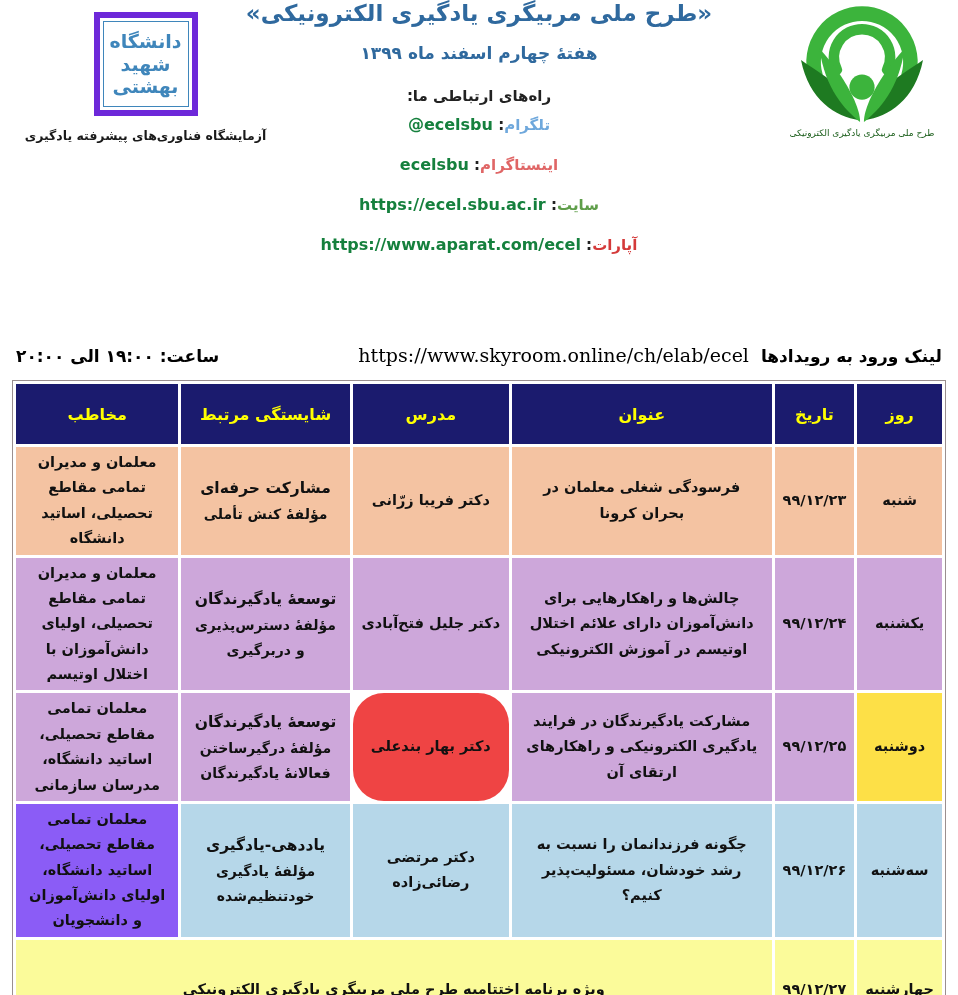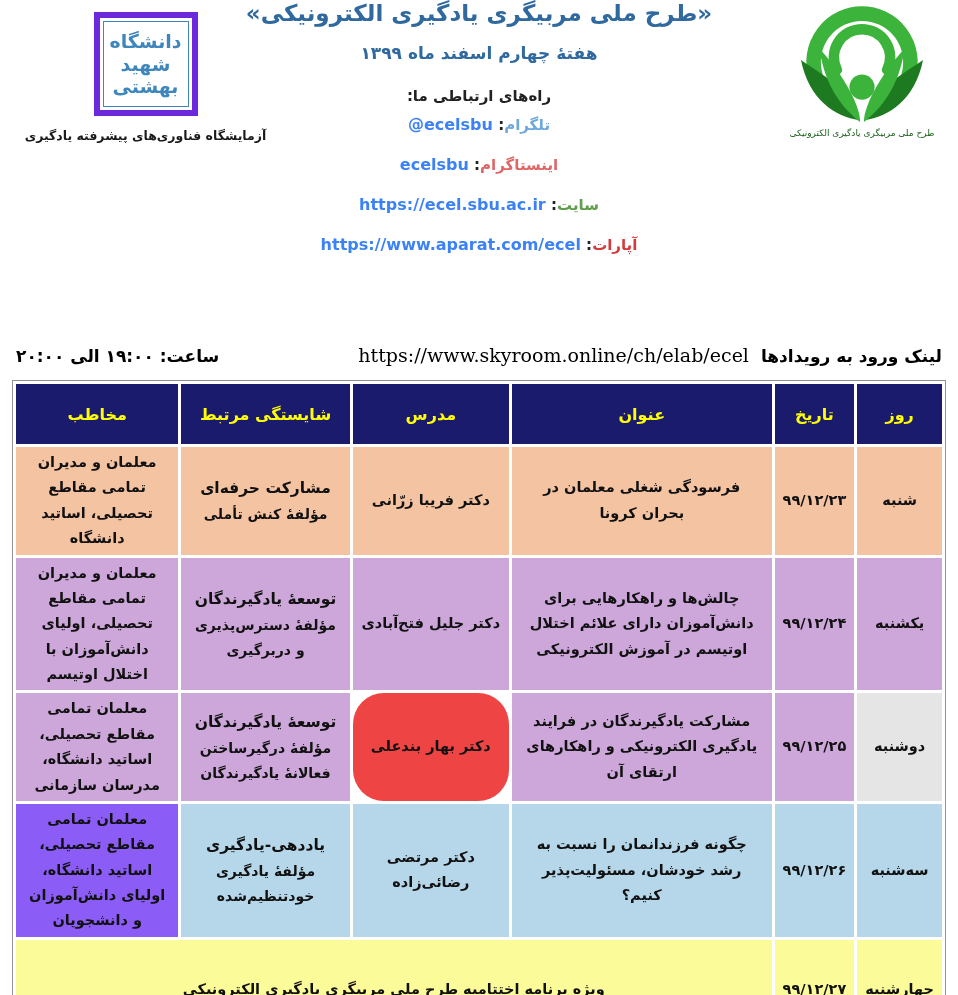--- a/index.html
+++ b/index.html
@@ -20,7 +20,7 @@
   .contact { margin-top:24px; }
   .contact-heading { font-size:15px; font-weight:bold; color:#222; }
   .contact-line { font-size:15px; font-weight:bold; line-height:2.5; color:#222; }
-  .contact-line .cvalue { color:#3b82f6; font-size:16px; }
+  .contact-line .cvalue { color:#15803d; font-size:16px; }
   .ltr { direction:ltr; unicode-bidi:isolate; display:inline-block; }
 
   .project-block { position:absolute; top:2px; right:10px; width:172px; text-align:center; }

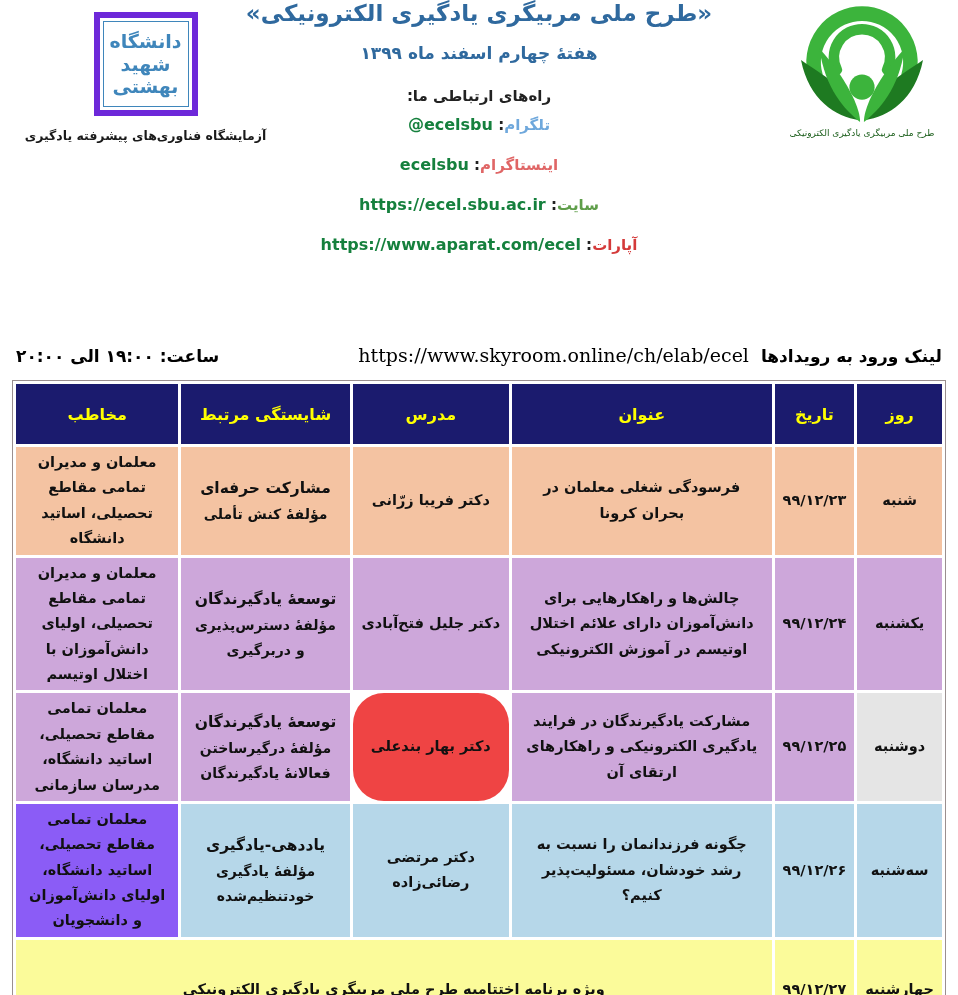--- a/index.html
+++ b/index.html
@@ -153,7 +153,7 @@
           <td class="cell-audience" style="background-color: rgb(205, 167, 218);">معلمان و مدیران تمامی مقاطع تحصیلی، اولیای دانش‌آموزان با اختلال اوتیسم</td>
         </tr>
         <tr class="r3">
-          <td style="background-color: #e5e5e5;">دوشنبه</td>
+          <td style="background-color: #fde047;">دوشنبه</td>
           <td style="background-color: rgb(205, 167, 218);">۹۹/۱۲/۲۵</td>
           <td class="cell-title" style="background-color: rgb(205, 167, 218);">مشارکت یادگیرندگان در فرایند یادگیری الکترونیکی و راهکارهای ارتقای آن</td>
           <td style="background-color: #ef4444; border-radius: 31px;">دکتر بهار بندعلی</td>

